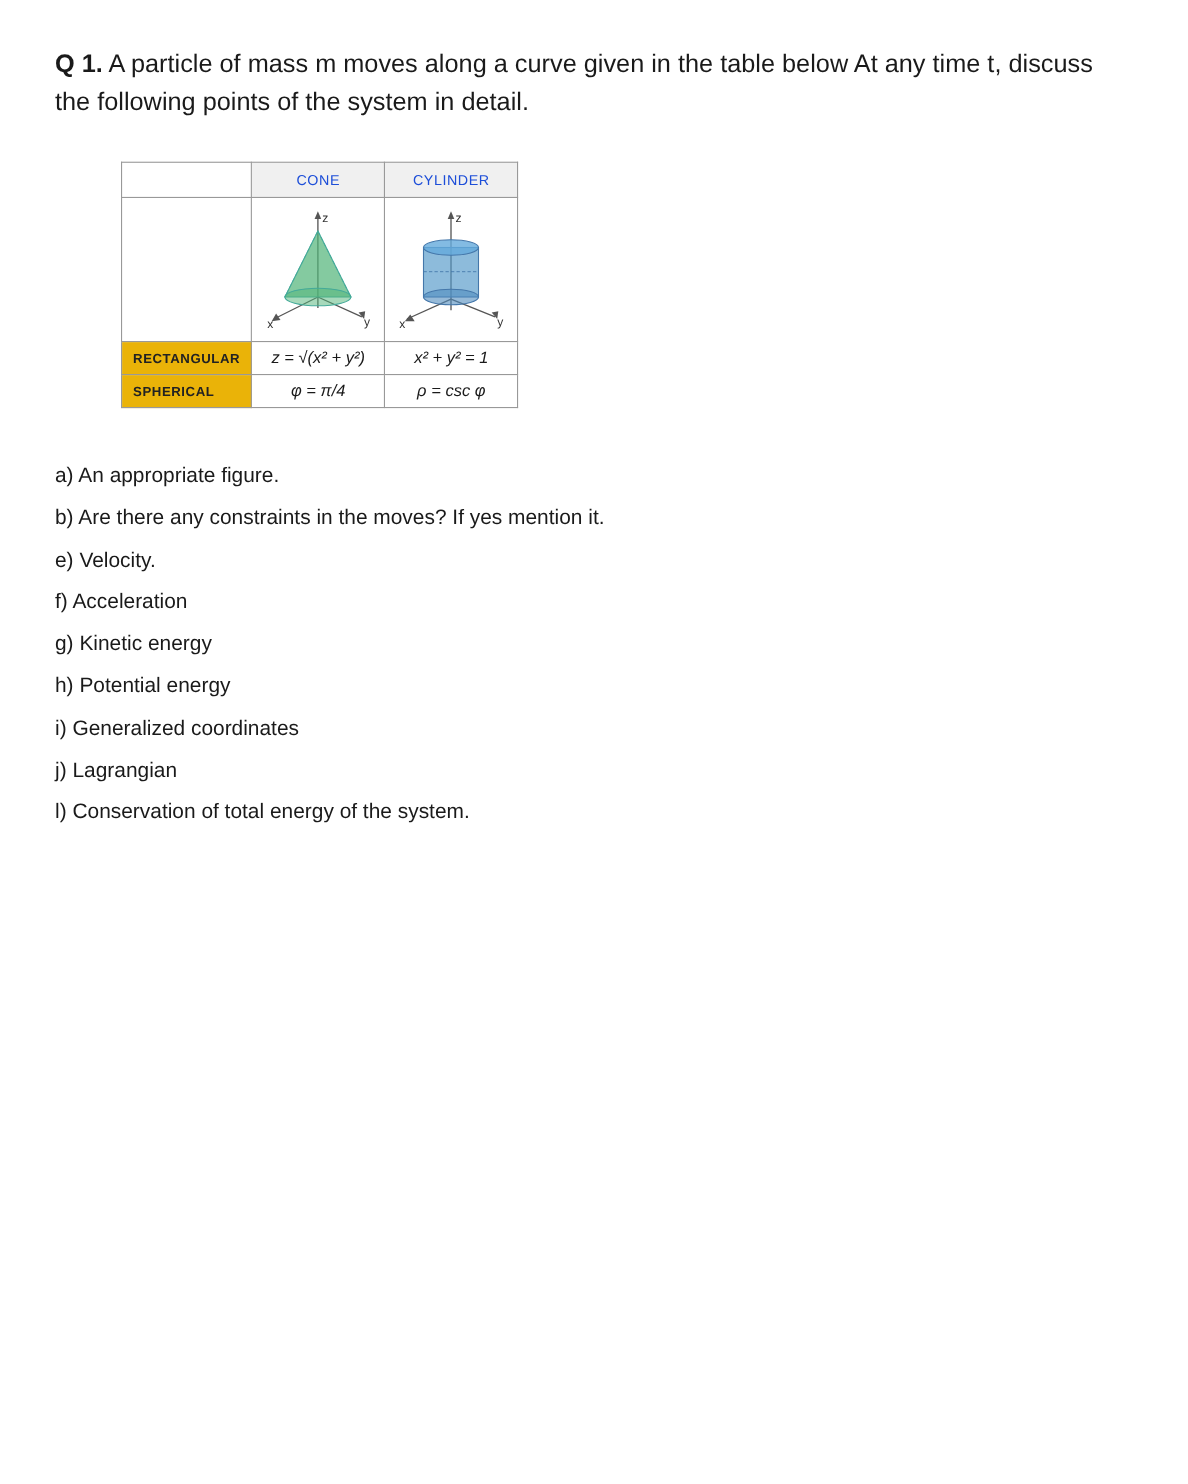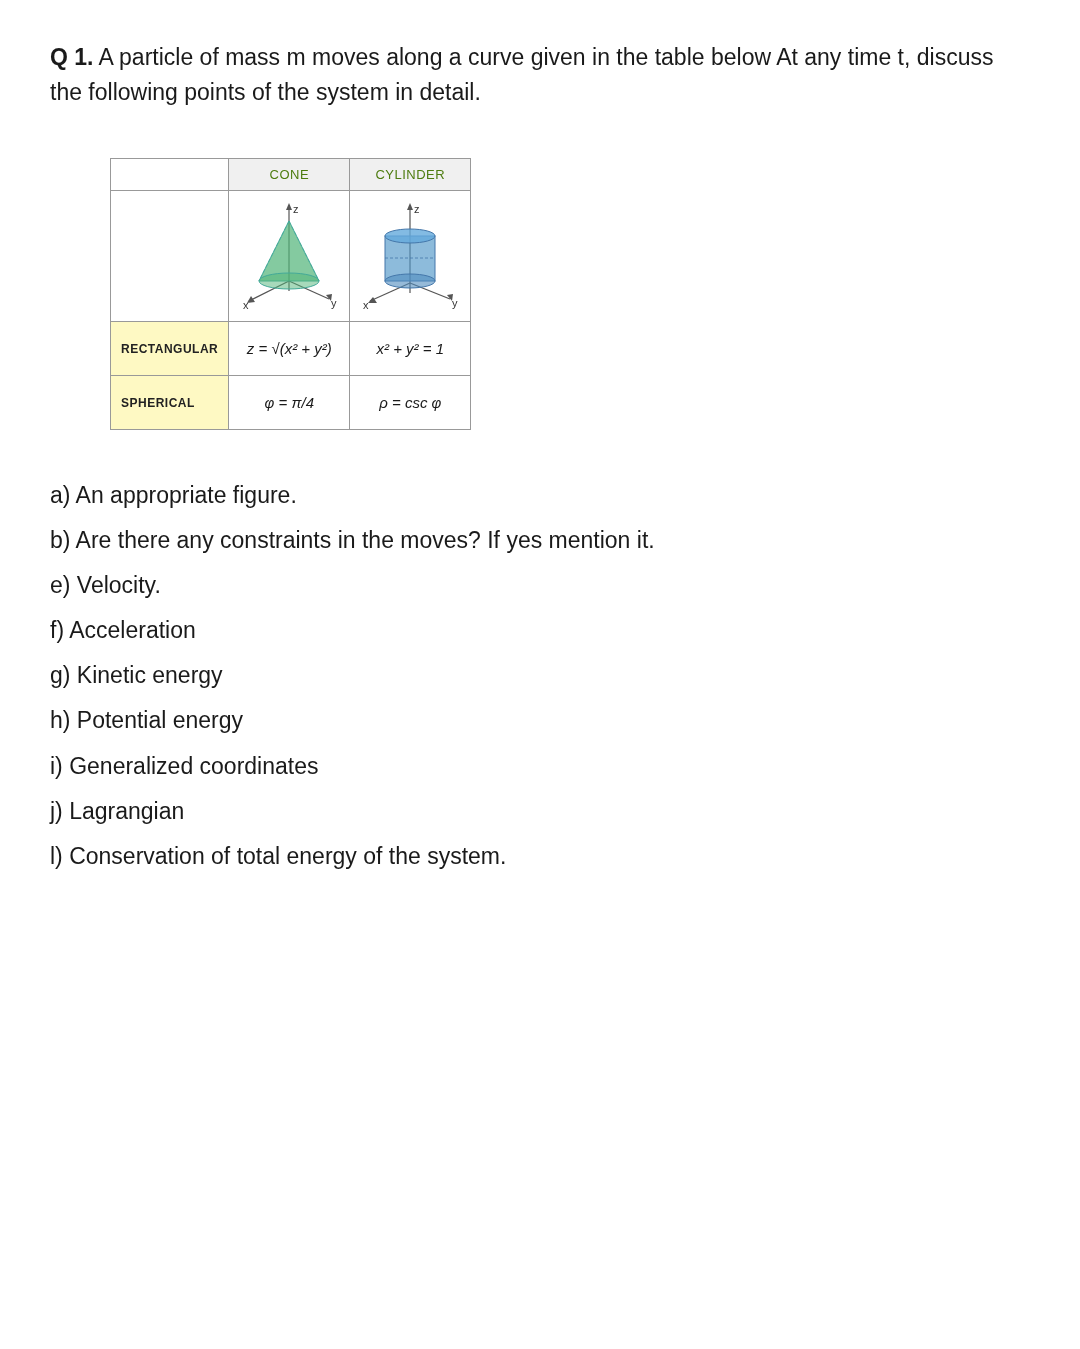--- a/index.html
+++ b/index.html
@@ -20,7 +20,7 @@
 
     .question-text {
       line-height: 1.5;
-      margin-bottom: 29px;
+      margin-bottom: 18px;
       font-size: 23px;
     }
 

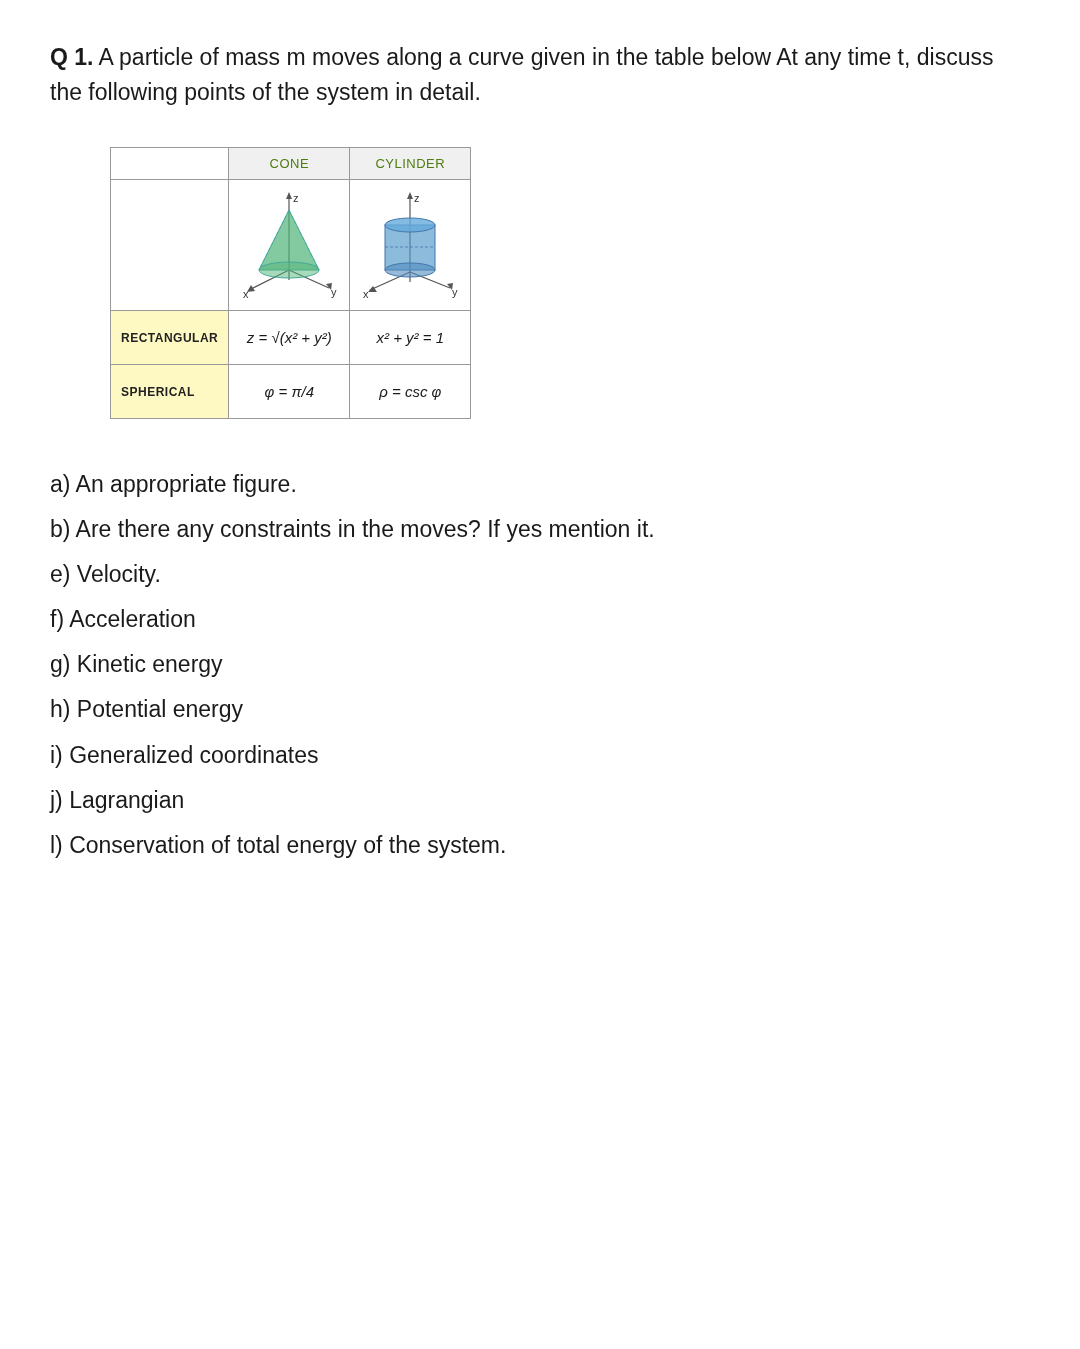--- a/index.html
+++ b/index.html
@@ -50,7 +50,7 @@
       font-weight: normal;
       font-size: 13px;
       letter-spacing: 0.5px;
-      color: #4d7c0f;
+      color: #1d4ed8;
       padding: 8px 14px;
       margin-top: 16px;
     }

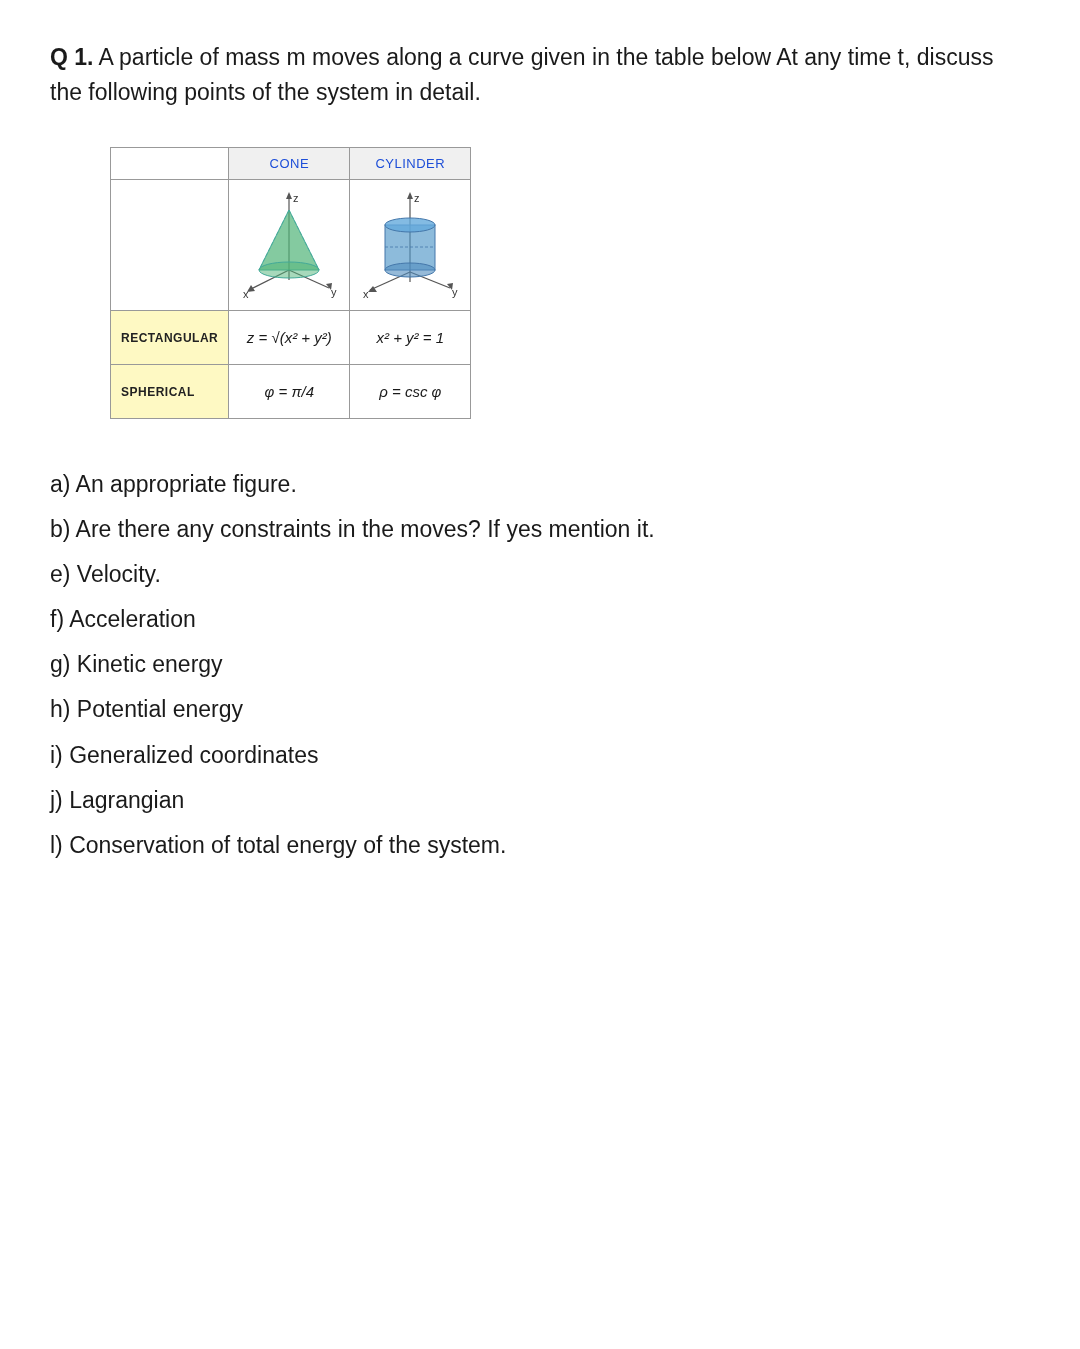--- a/index.html
+++ b/index.html
@@ -61,7 +61,7 @@
       letter-spacing: 0.5px;
       text-align: left;
       color: #222;
-      background: #fef9c3;
+      background: #eab308;
       padding: 6px 10px;
     }
 

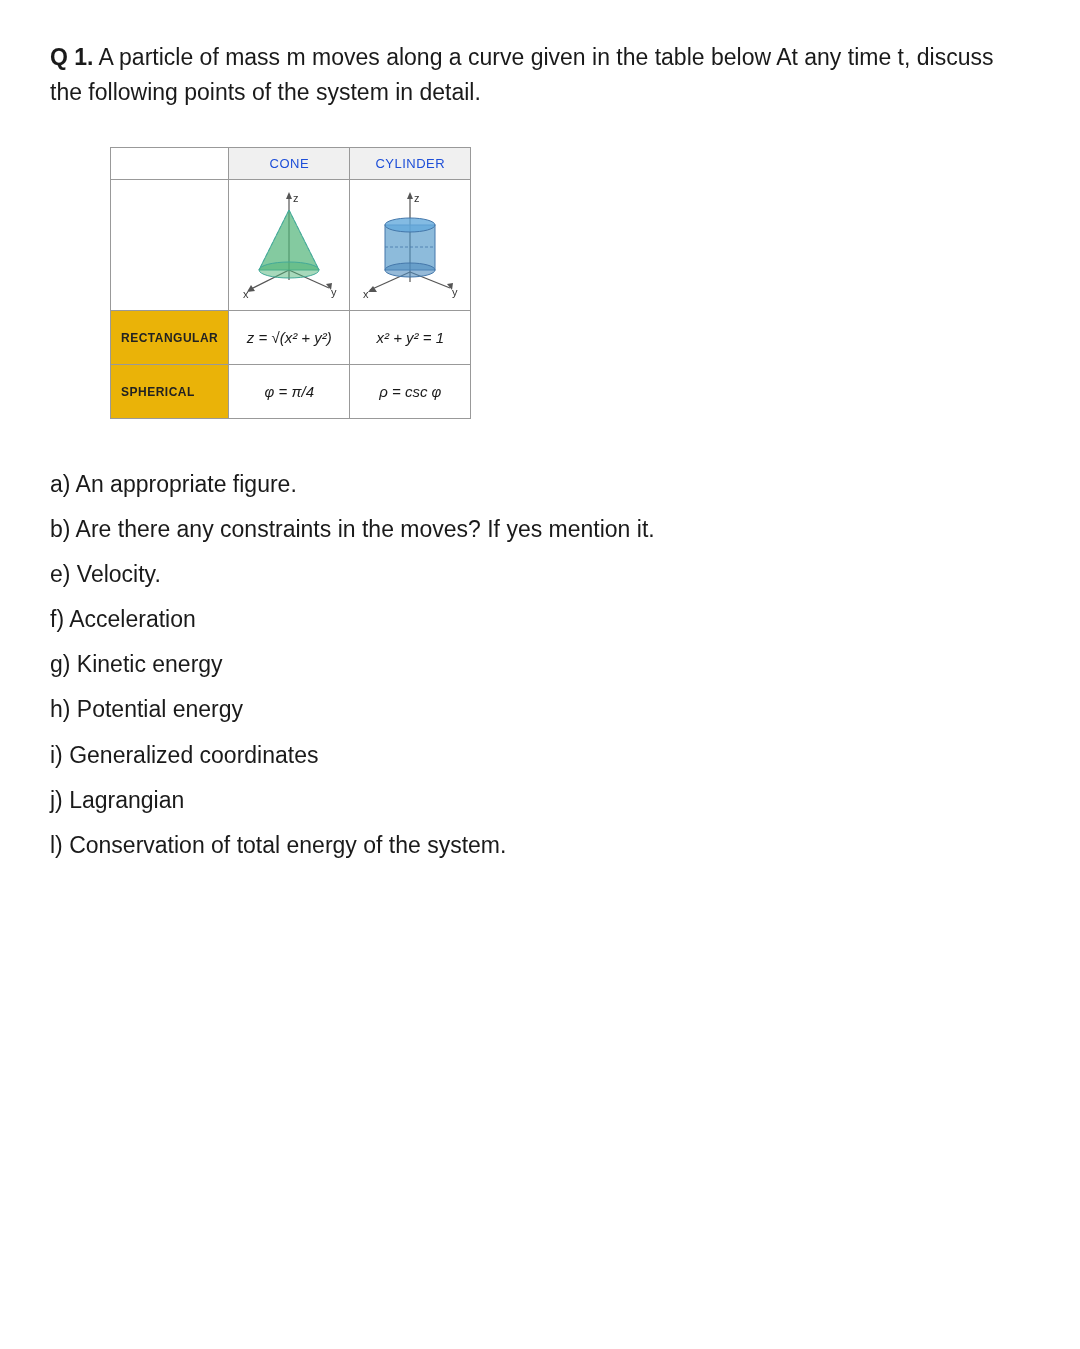--- a/index.html
+++ b/index.html
@@ -40,7 +40,7 @@
 
     table td, table th {
       border: 1px solid #999;
-      padding: 18px 14px;
+      padding: 6px 14px;
       text-align: center;
       vertical-align: middle;
     }

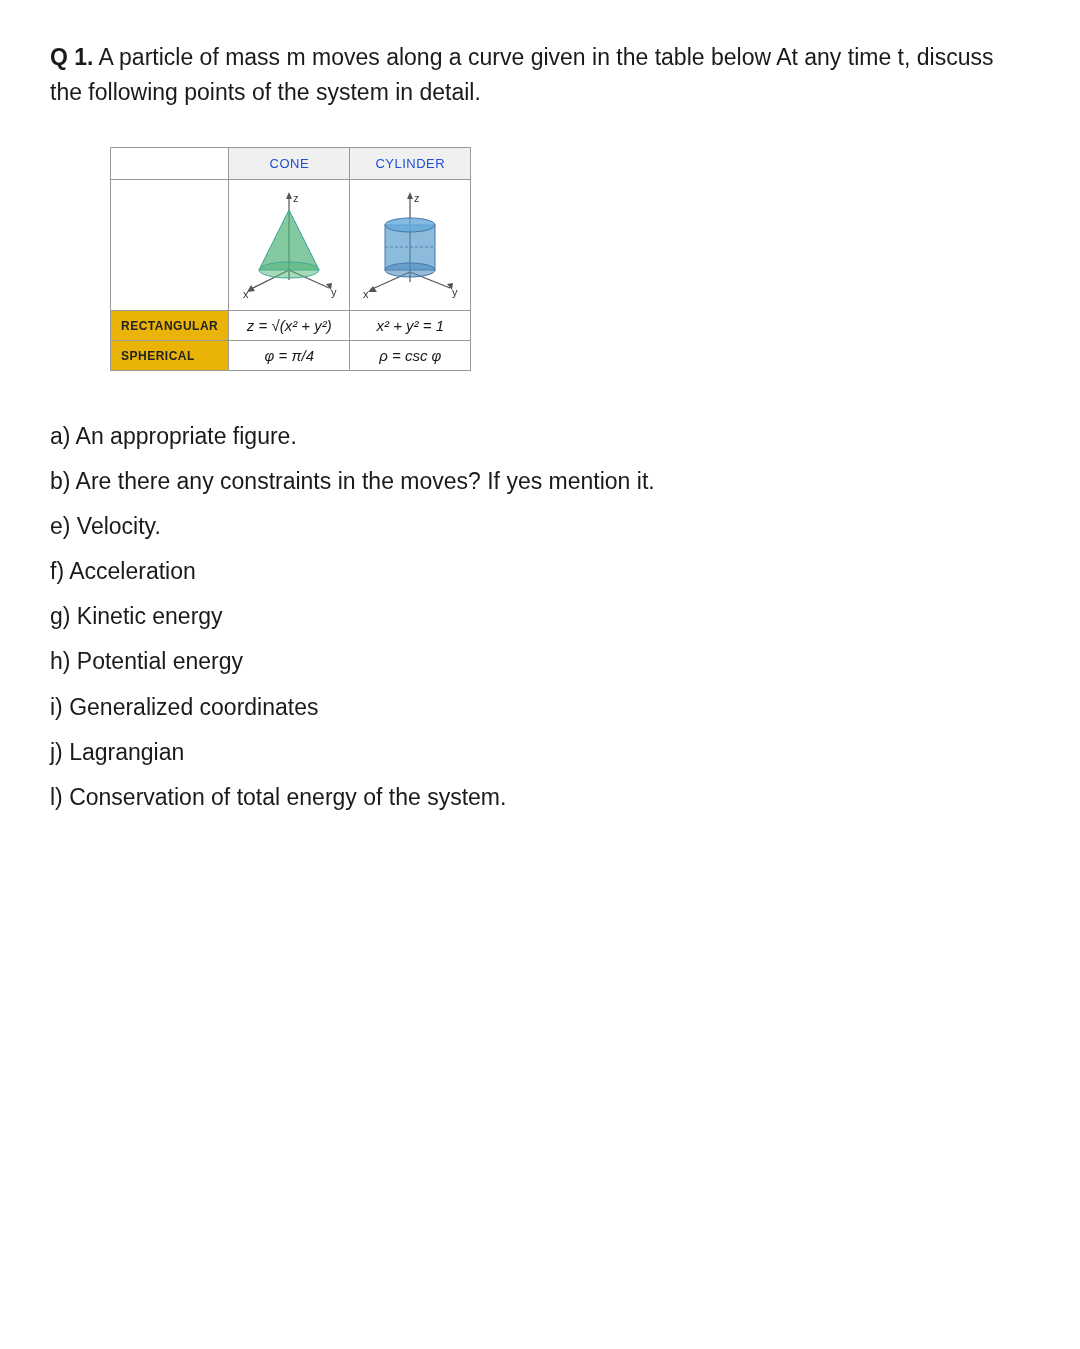--- a/index.html
+++ b/index.html
@@ -86,7 +86,7 @@
     }
 
     .items-list li {
-      font-size: 23px;
+      font-size: 19px;
       line-height: 1.7;
       margin-bottom: 6px;
     }

